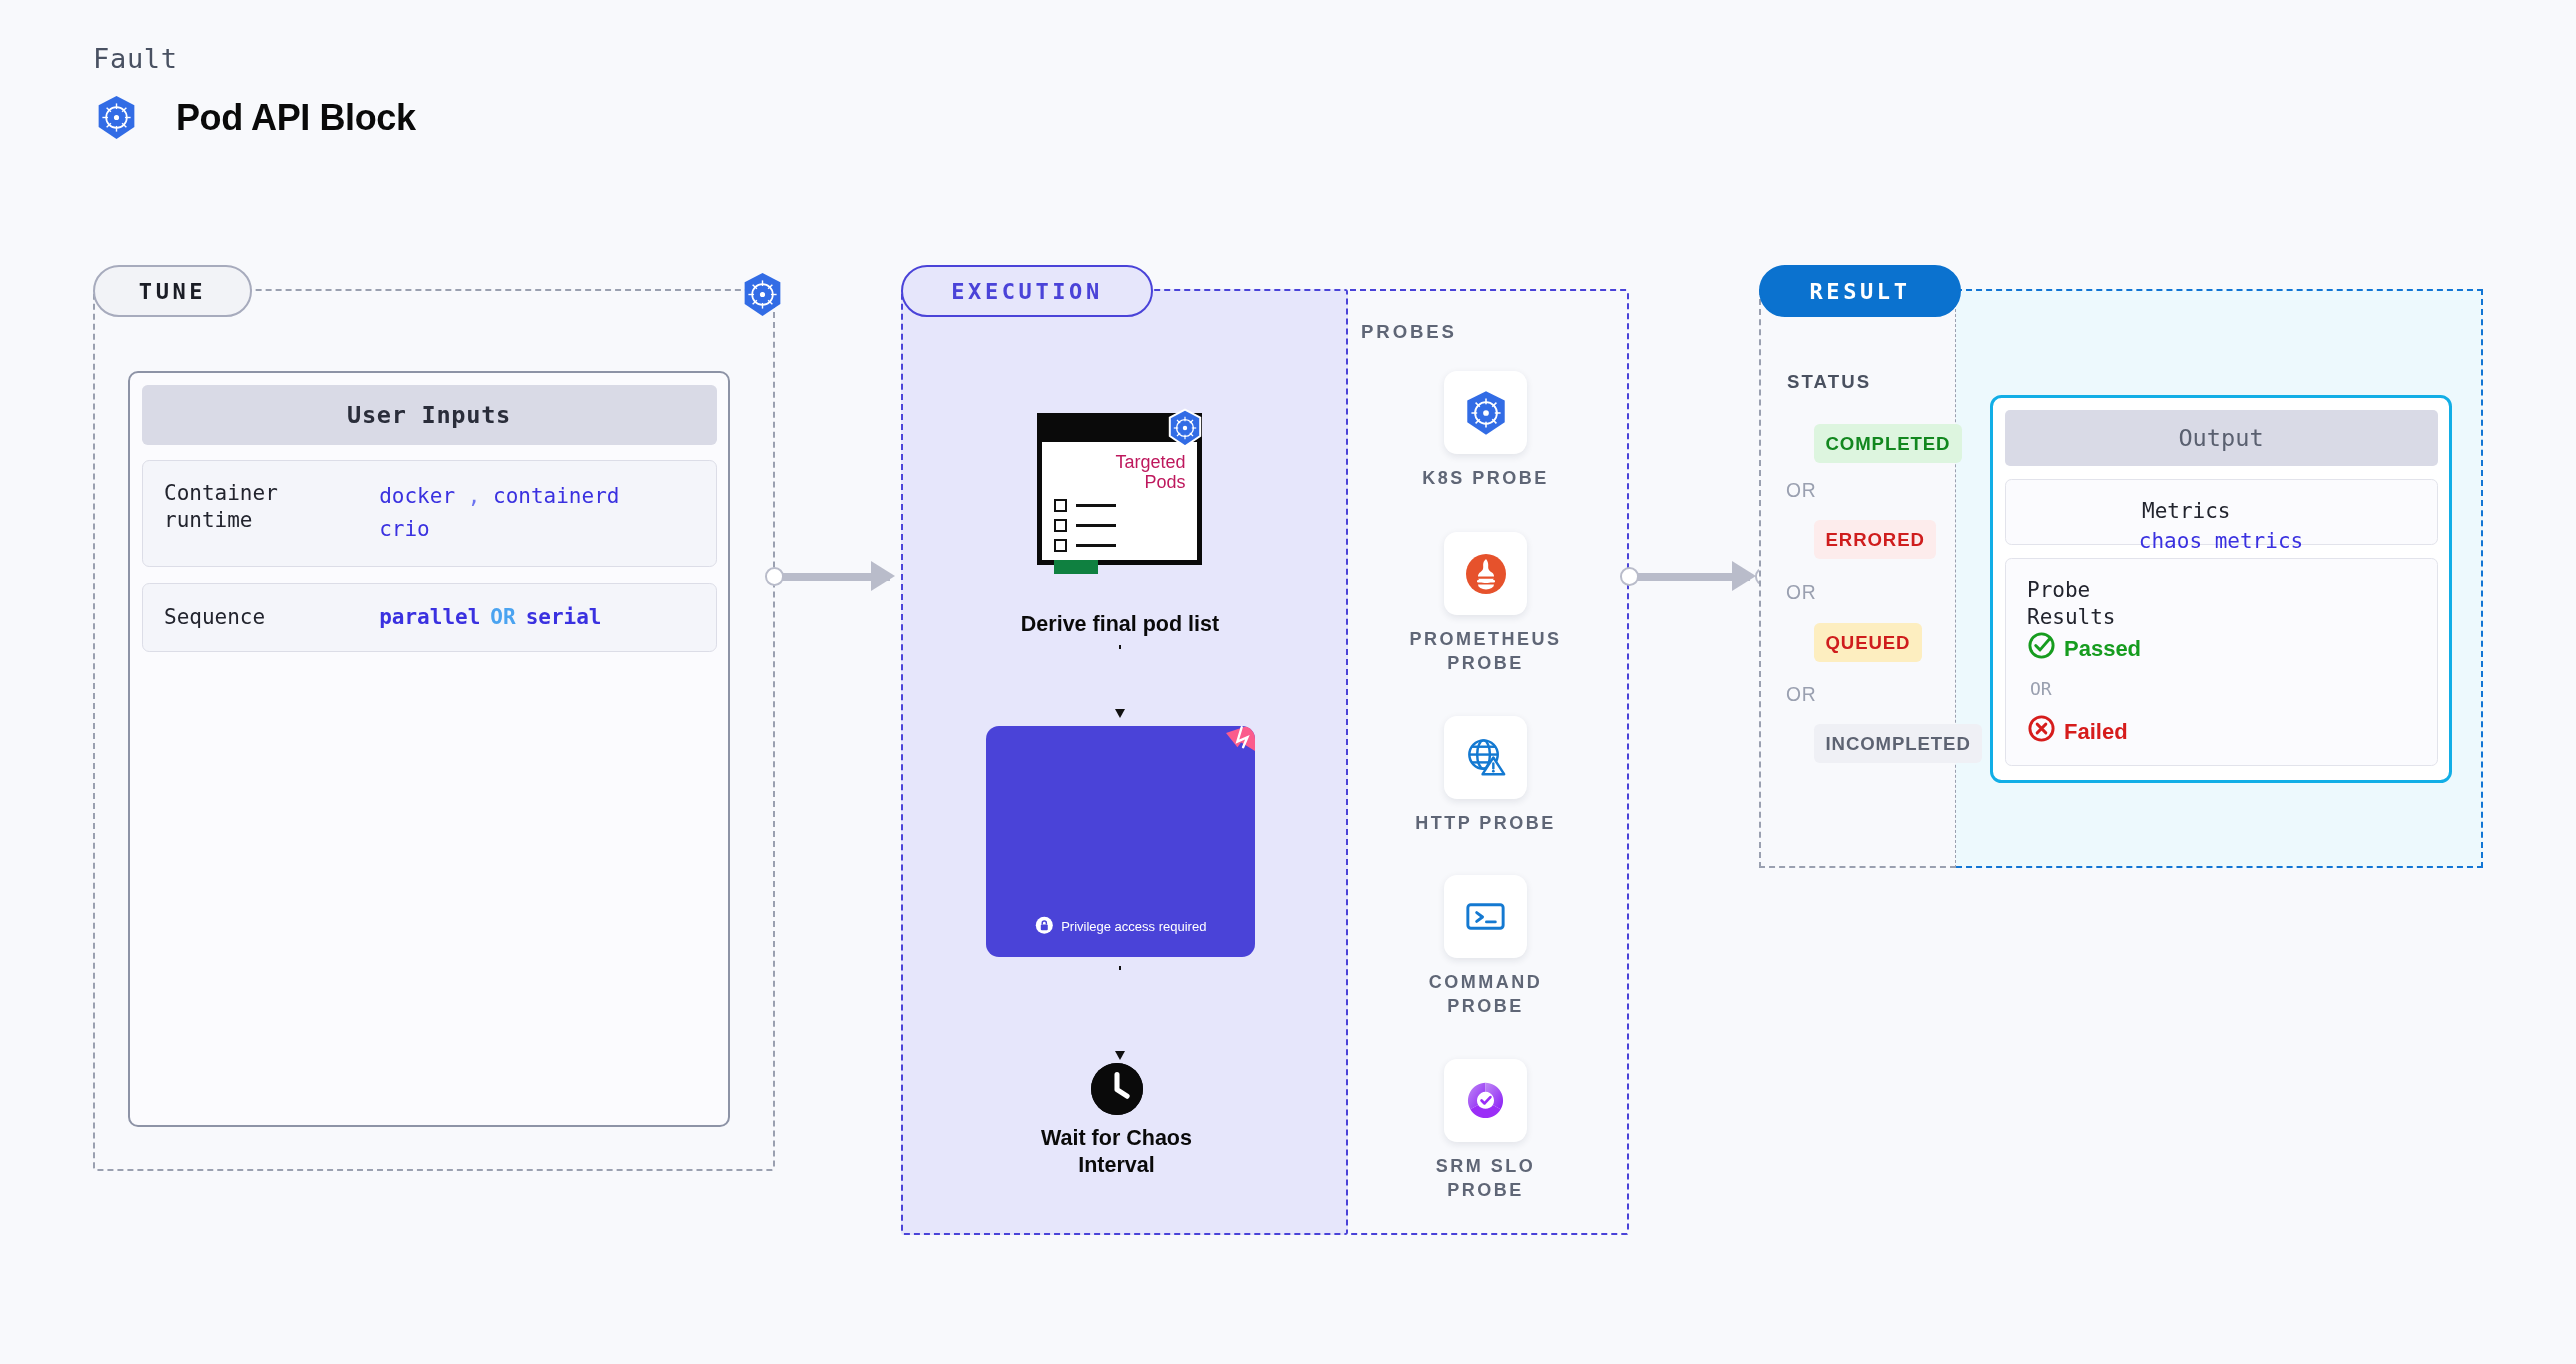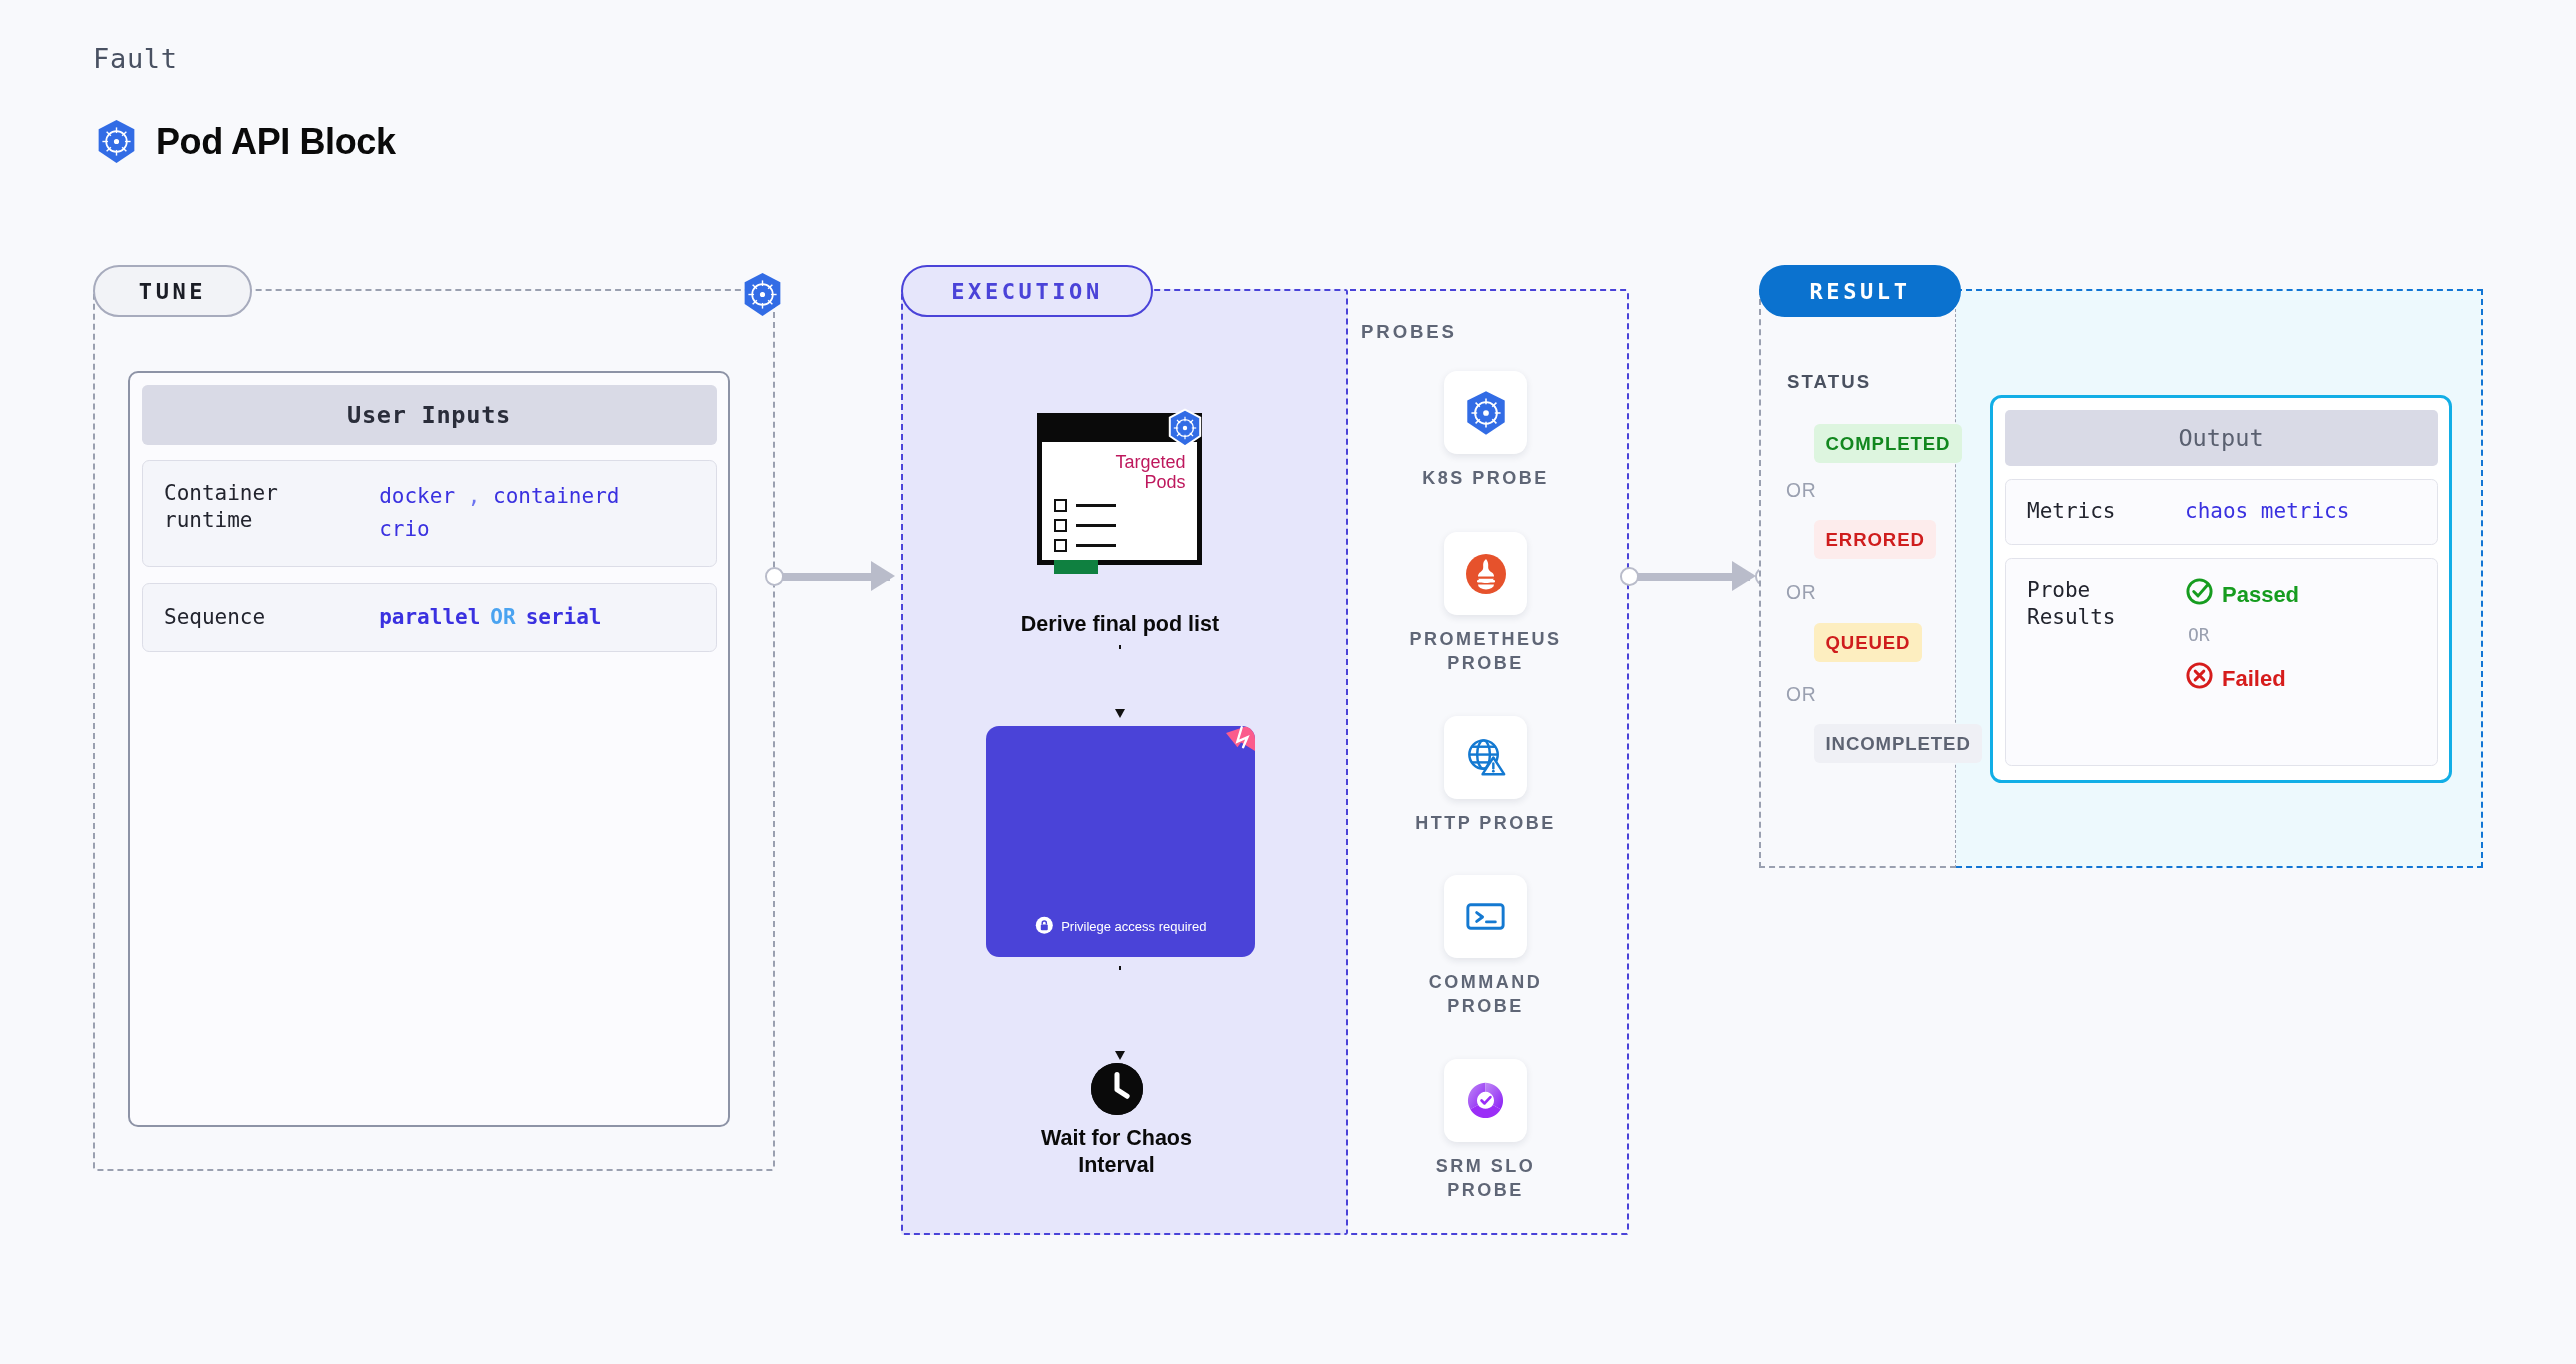--- a/index.html
+++ b/index.html
@@ -17,7 +17,7 @@
     font-family: "DejaVu Sans Mono", monospace;
     font-size: 27px; color: #495162; letter-spacing: 0.7px;
   }
-  #title-row { display: flex; align-items: center; gap: 16px; margin-top: 44px; }
+  #title-row { display: flex; align-items: center; gap: 36px; margin-top: 20px; }
   #k8s-header-icon { width: 47px; height: 47px; }
   #page-title { font-size: 36px; font-weight: bold; color: #0a0a0a; letter-spacing: -0.4px; }
 

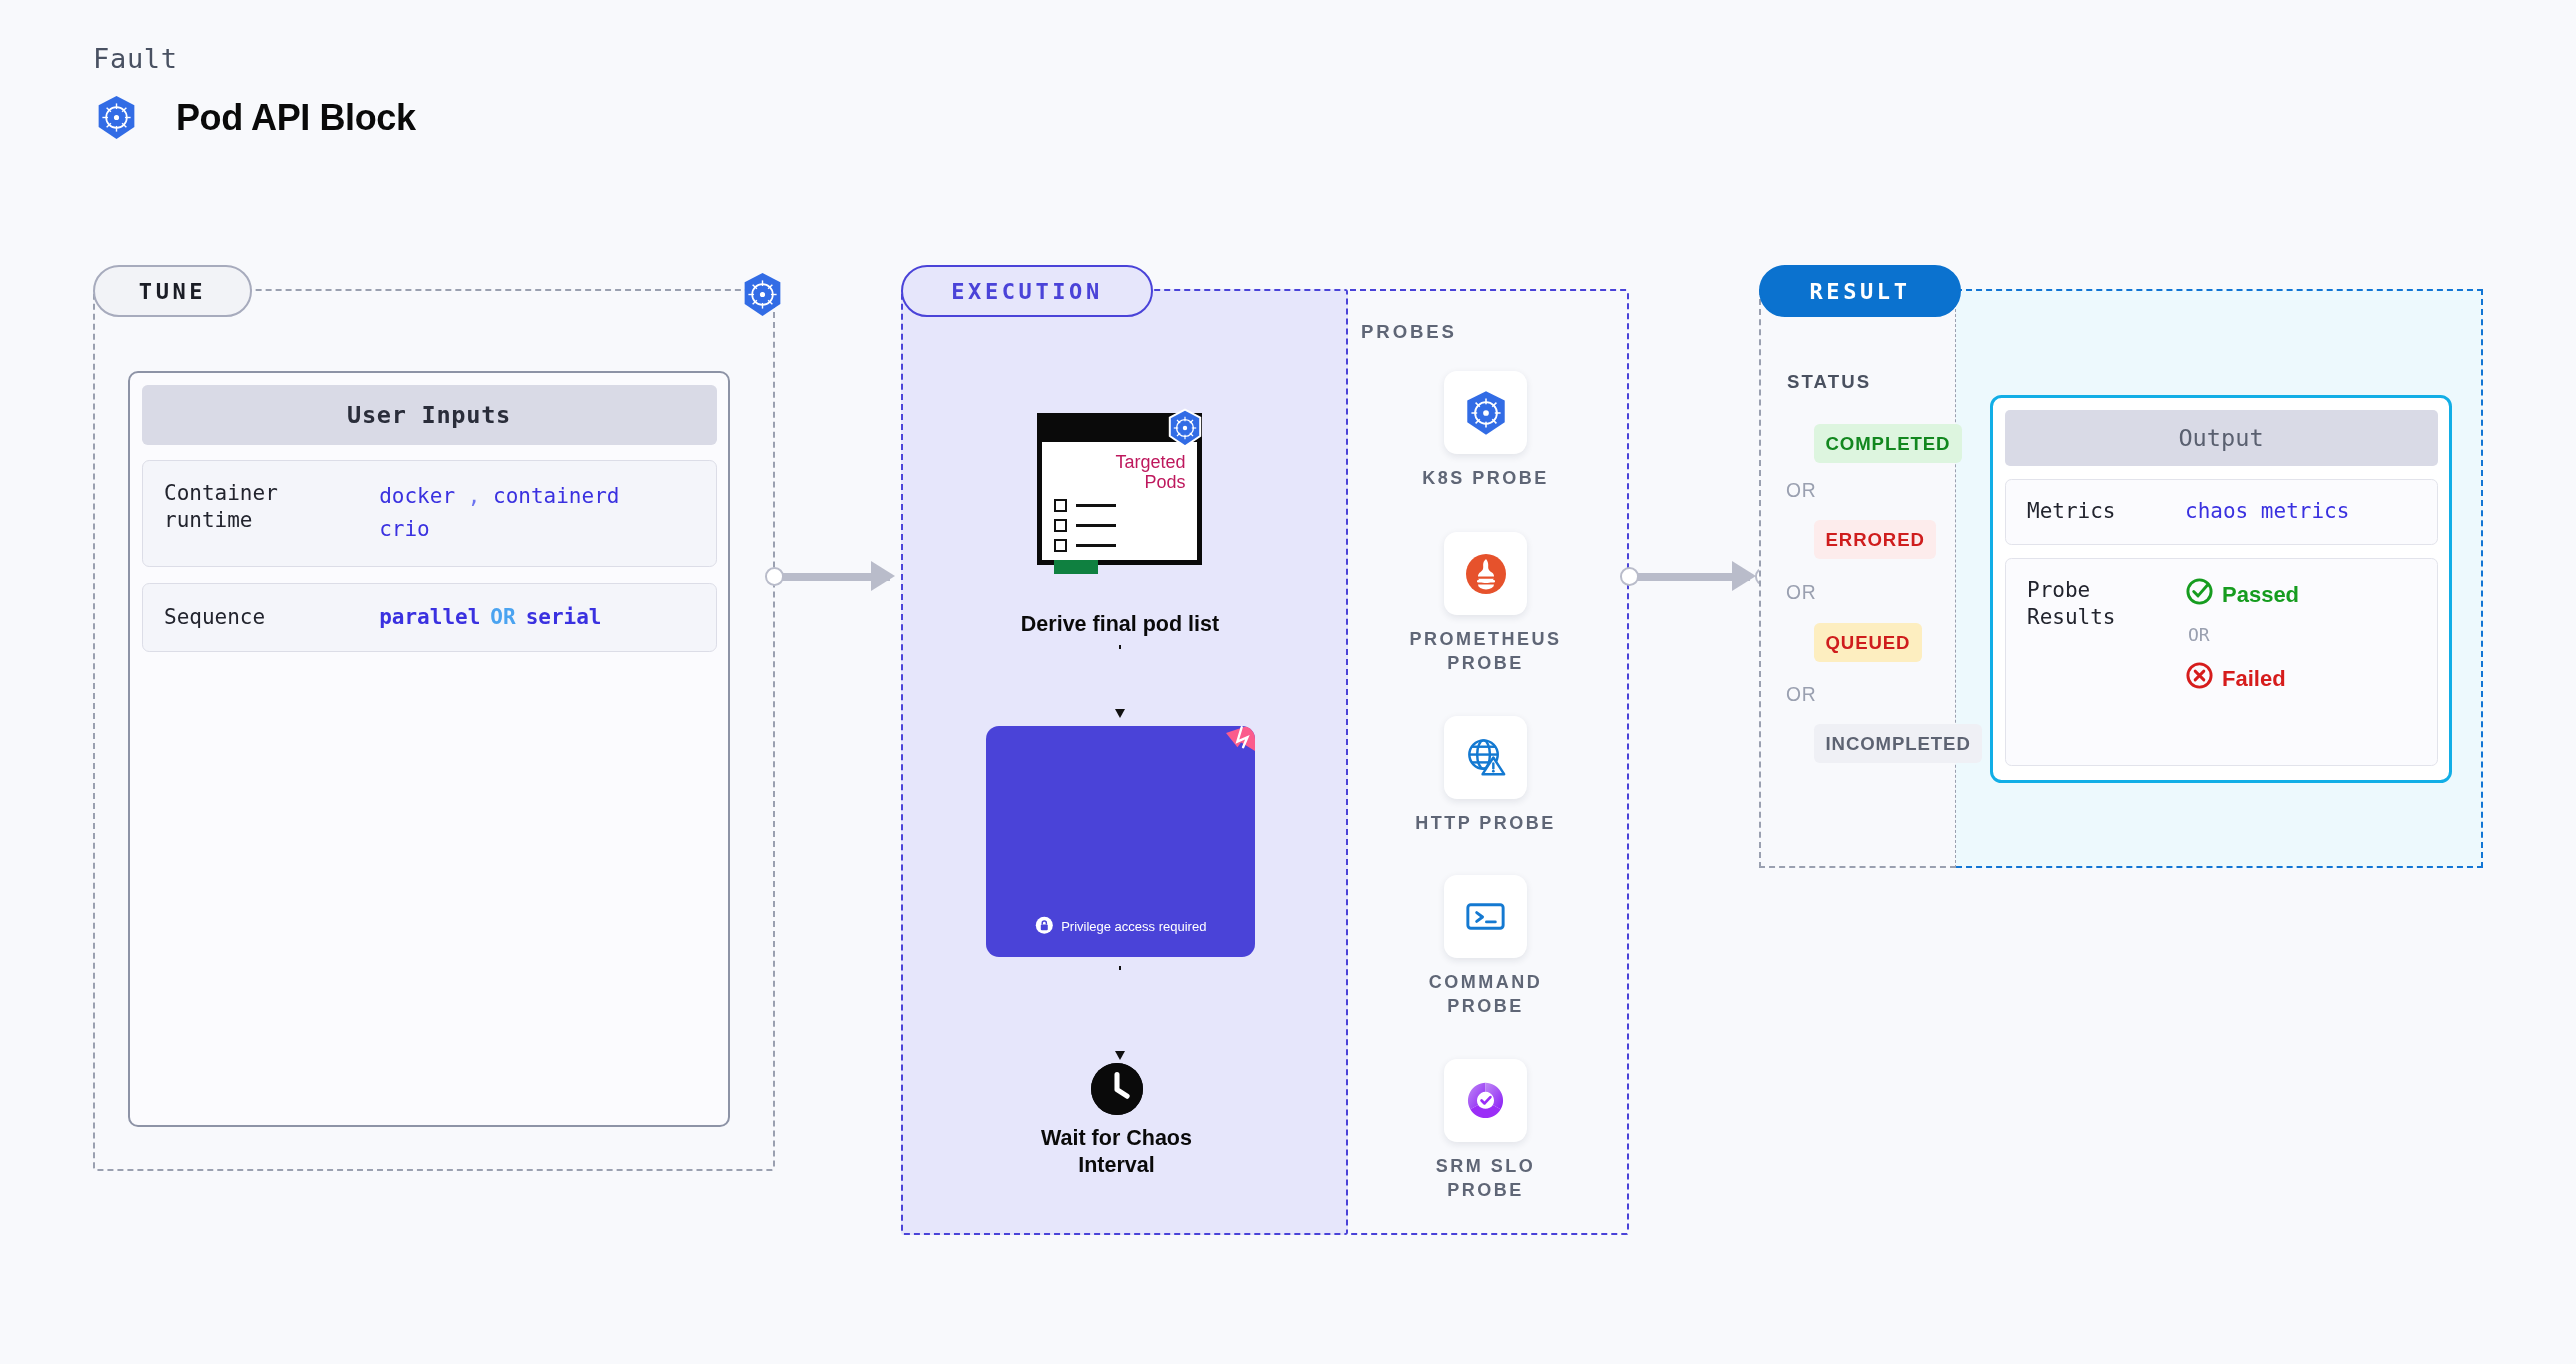--- a/index.html
+++ b/index.html
@@ -208,7 +208,7 @@
   }
   .out-row {
     margin-top: 13px; background: #fbfbfe; border: 1.4px solid #e2e3eb;
-    border-radius: 6.4px; display: flex; padding: 18.6px 21.5px;
+    border-radius: 6.4px; display: flex; padding: 18.6px 21.5px; flex-direction: column;
   }
   .out-label {
     font-family: "DejaVu Sans Mono", monospace; font-size: 21px; color: #22242e;

